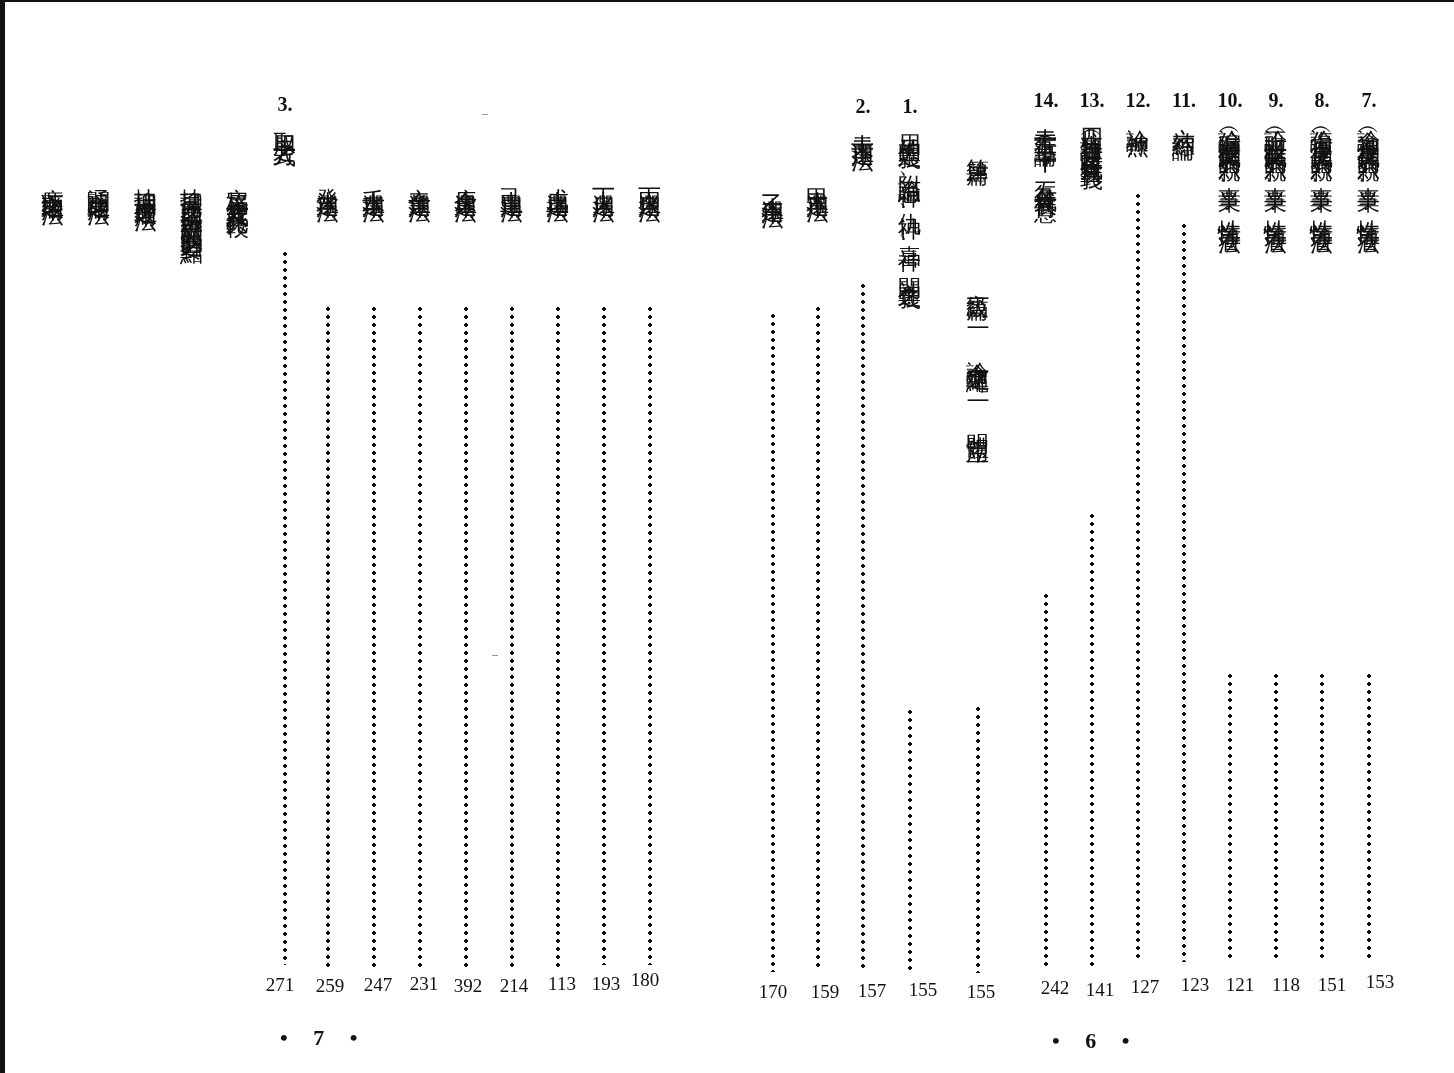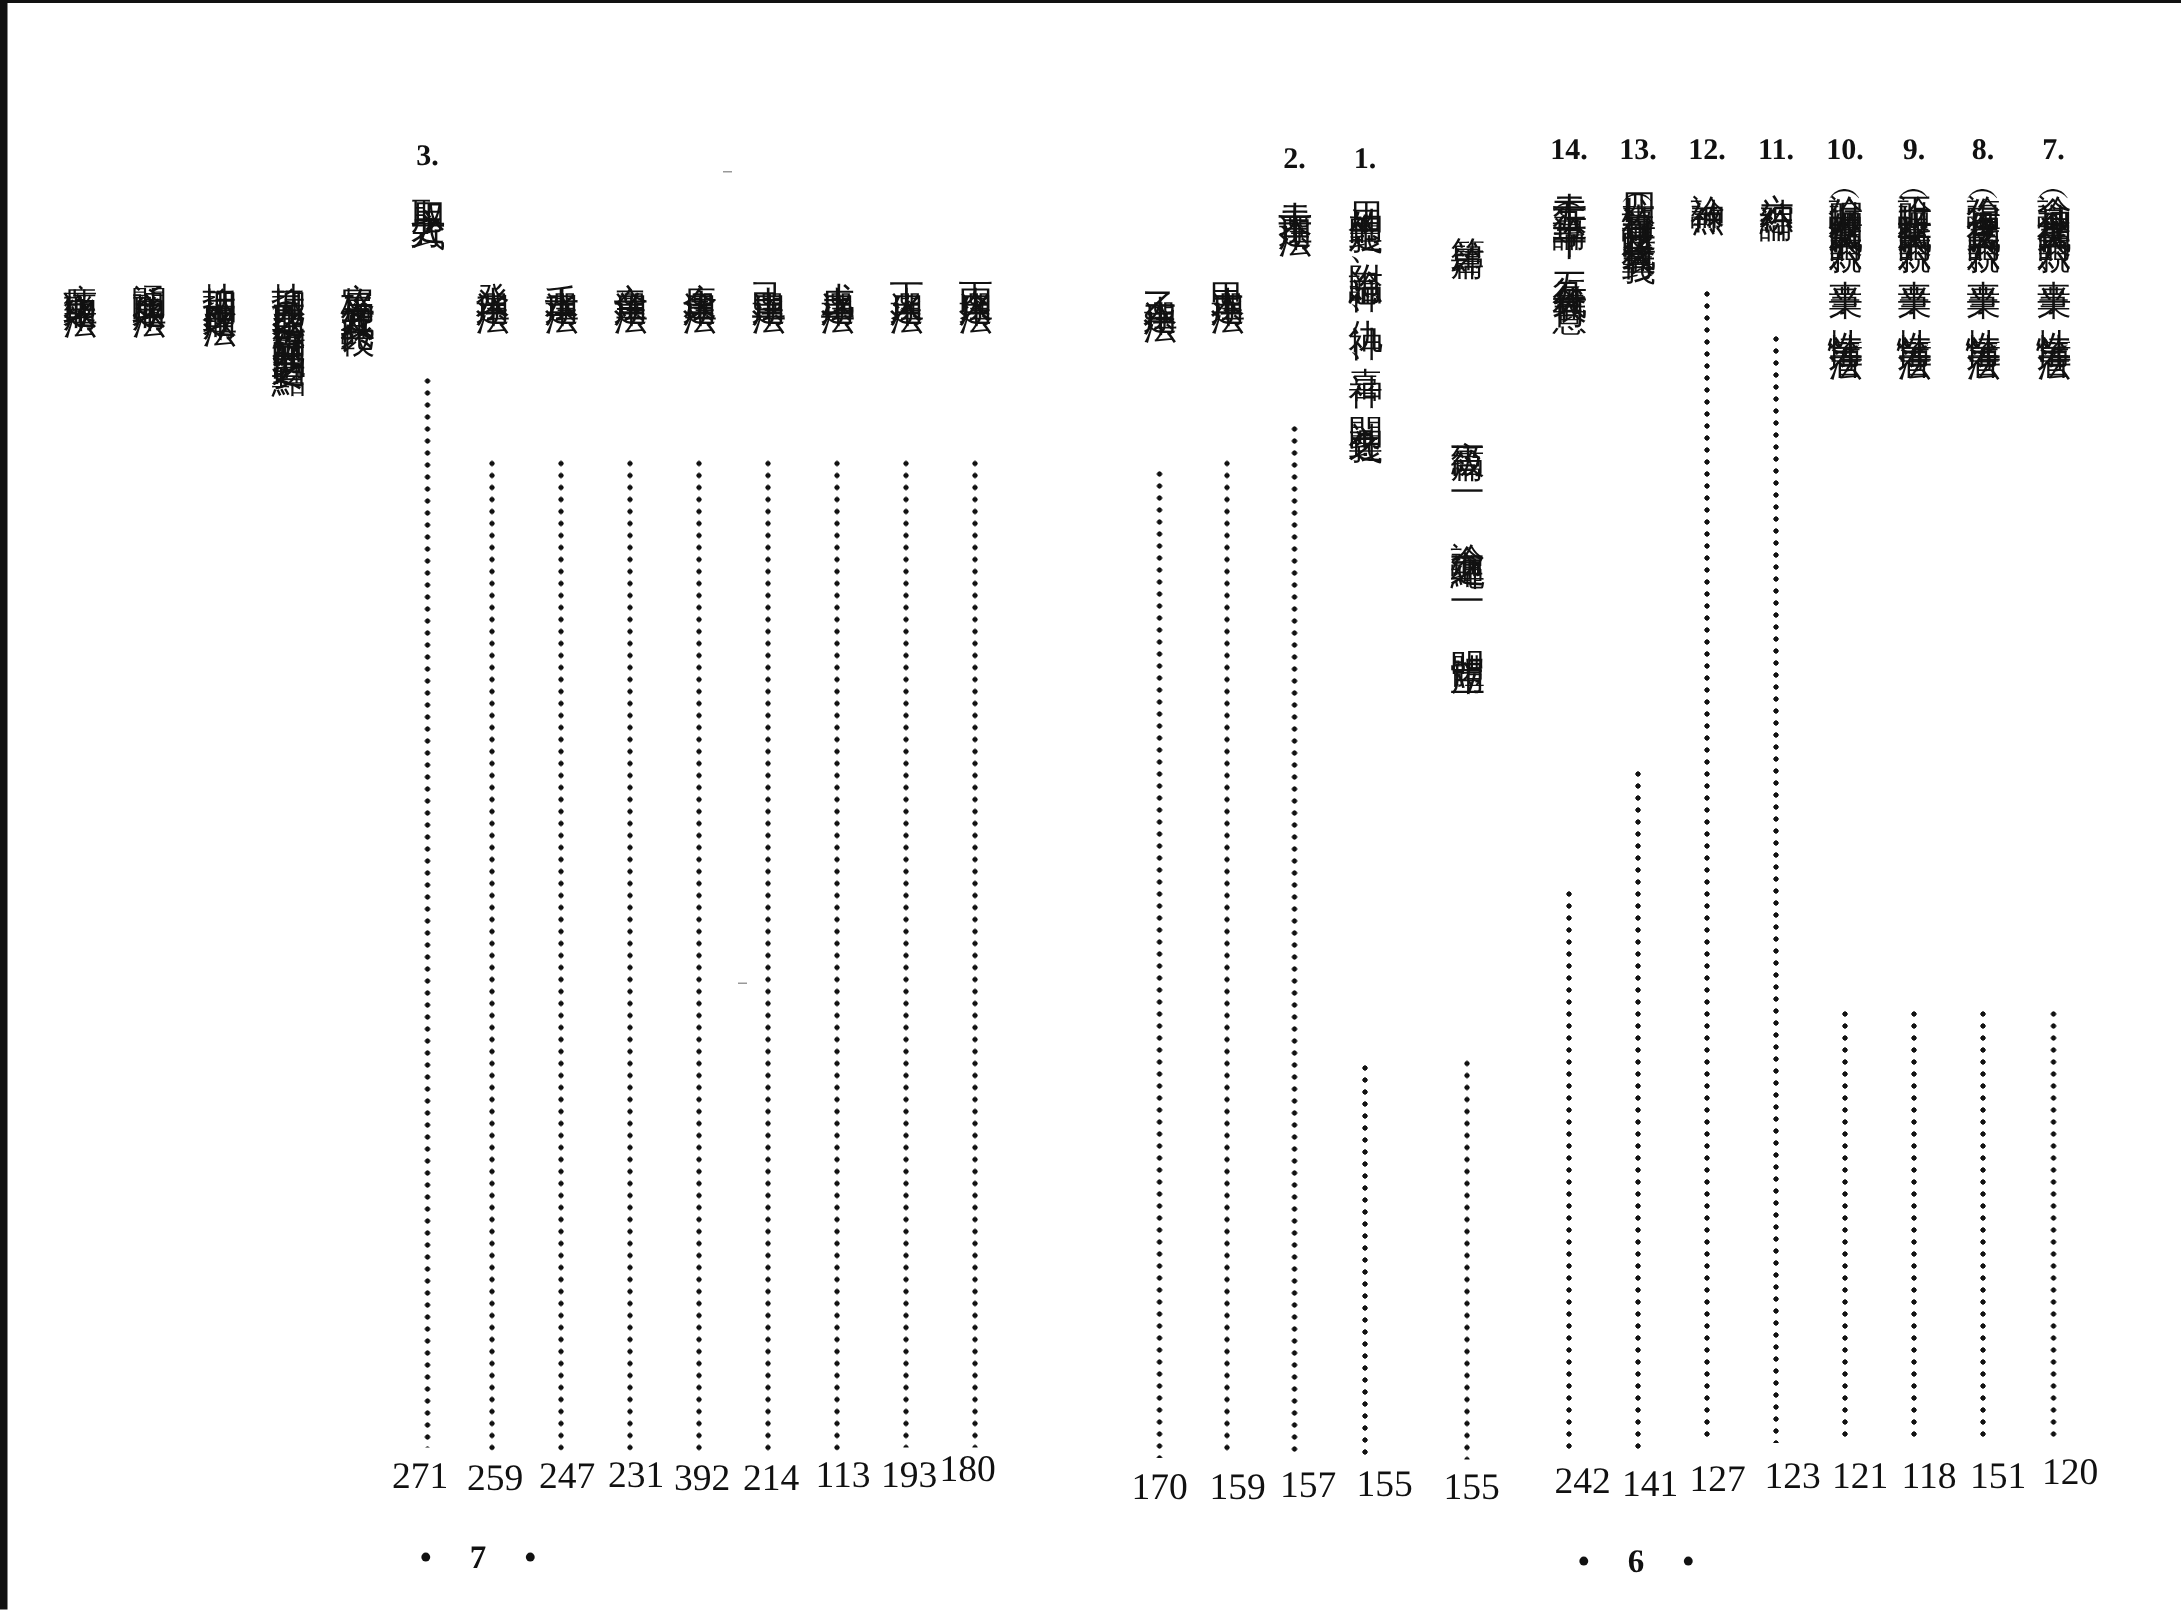--- a/index.html
+++ b/index.html
@@ -32,7 +32,7 @@
   .pg {
     position:absolute; width:50px; text-align:center;
     font-family:"Liberation Serif","DejaVu Serif",serif;
-    font-size:25px; line-height:20px;
+    font-size:19px; line-height:20px;
   }
   .folio {
     position:absolute; font-family:"Liberation Serif","DejaVu Serif",serif;

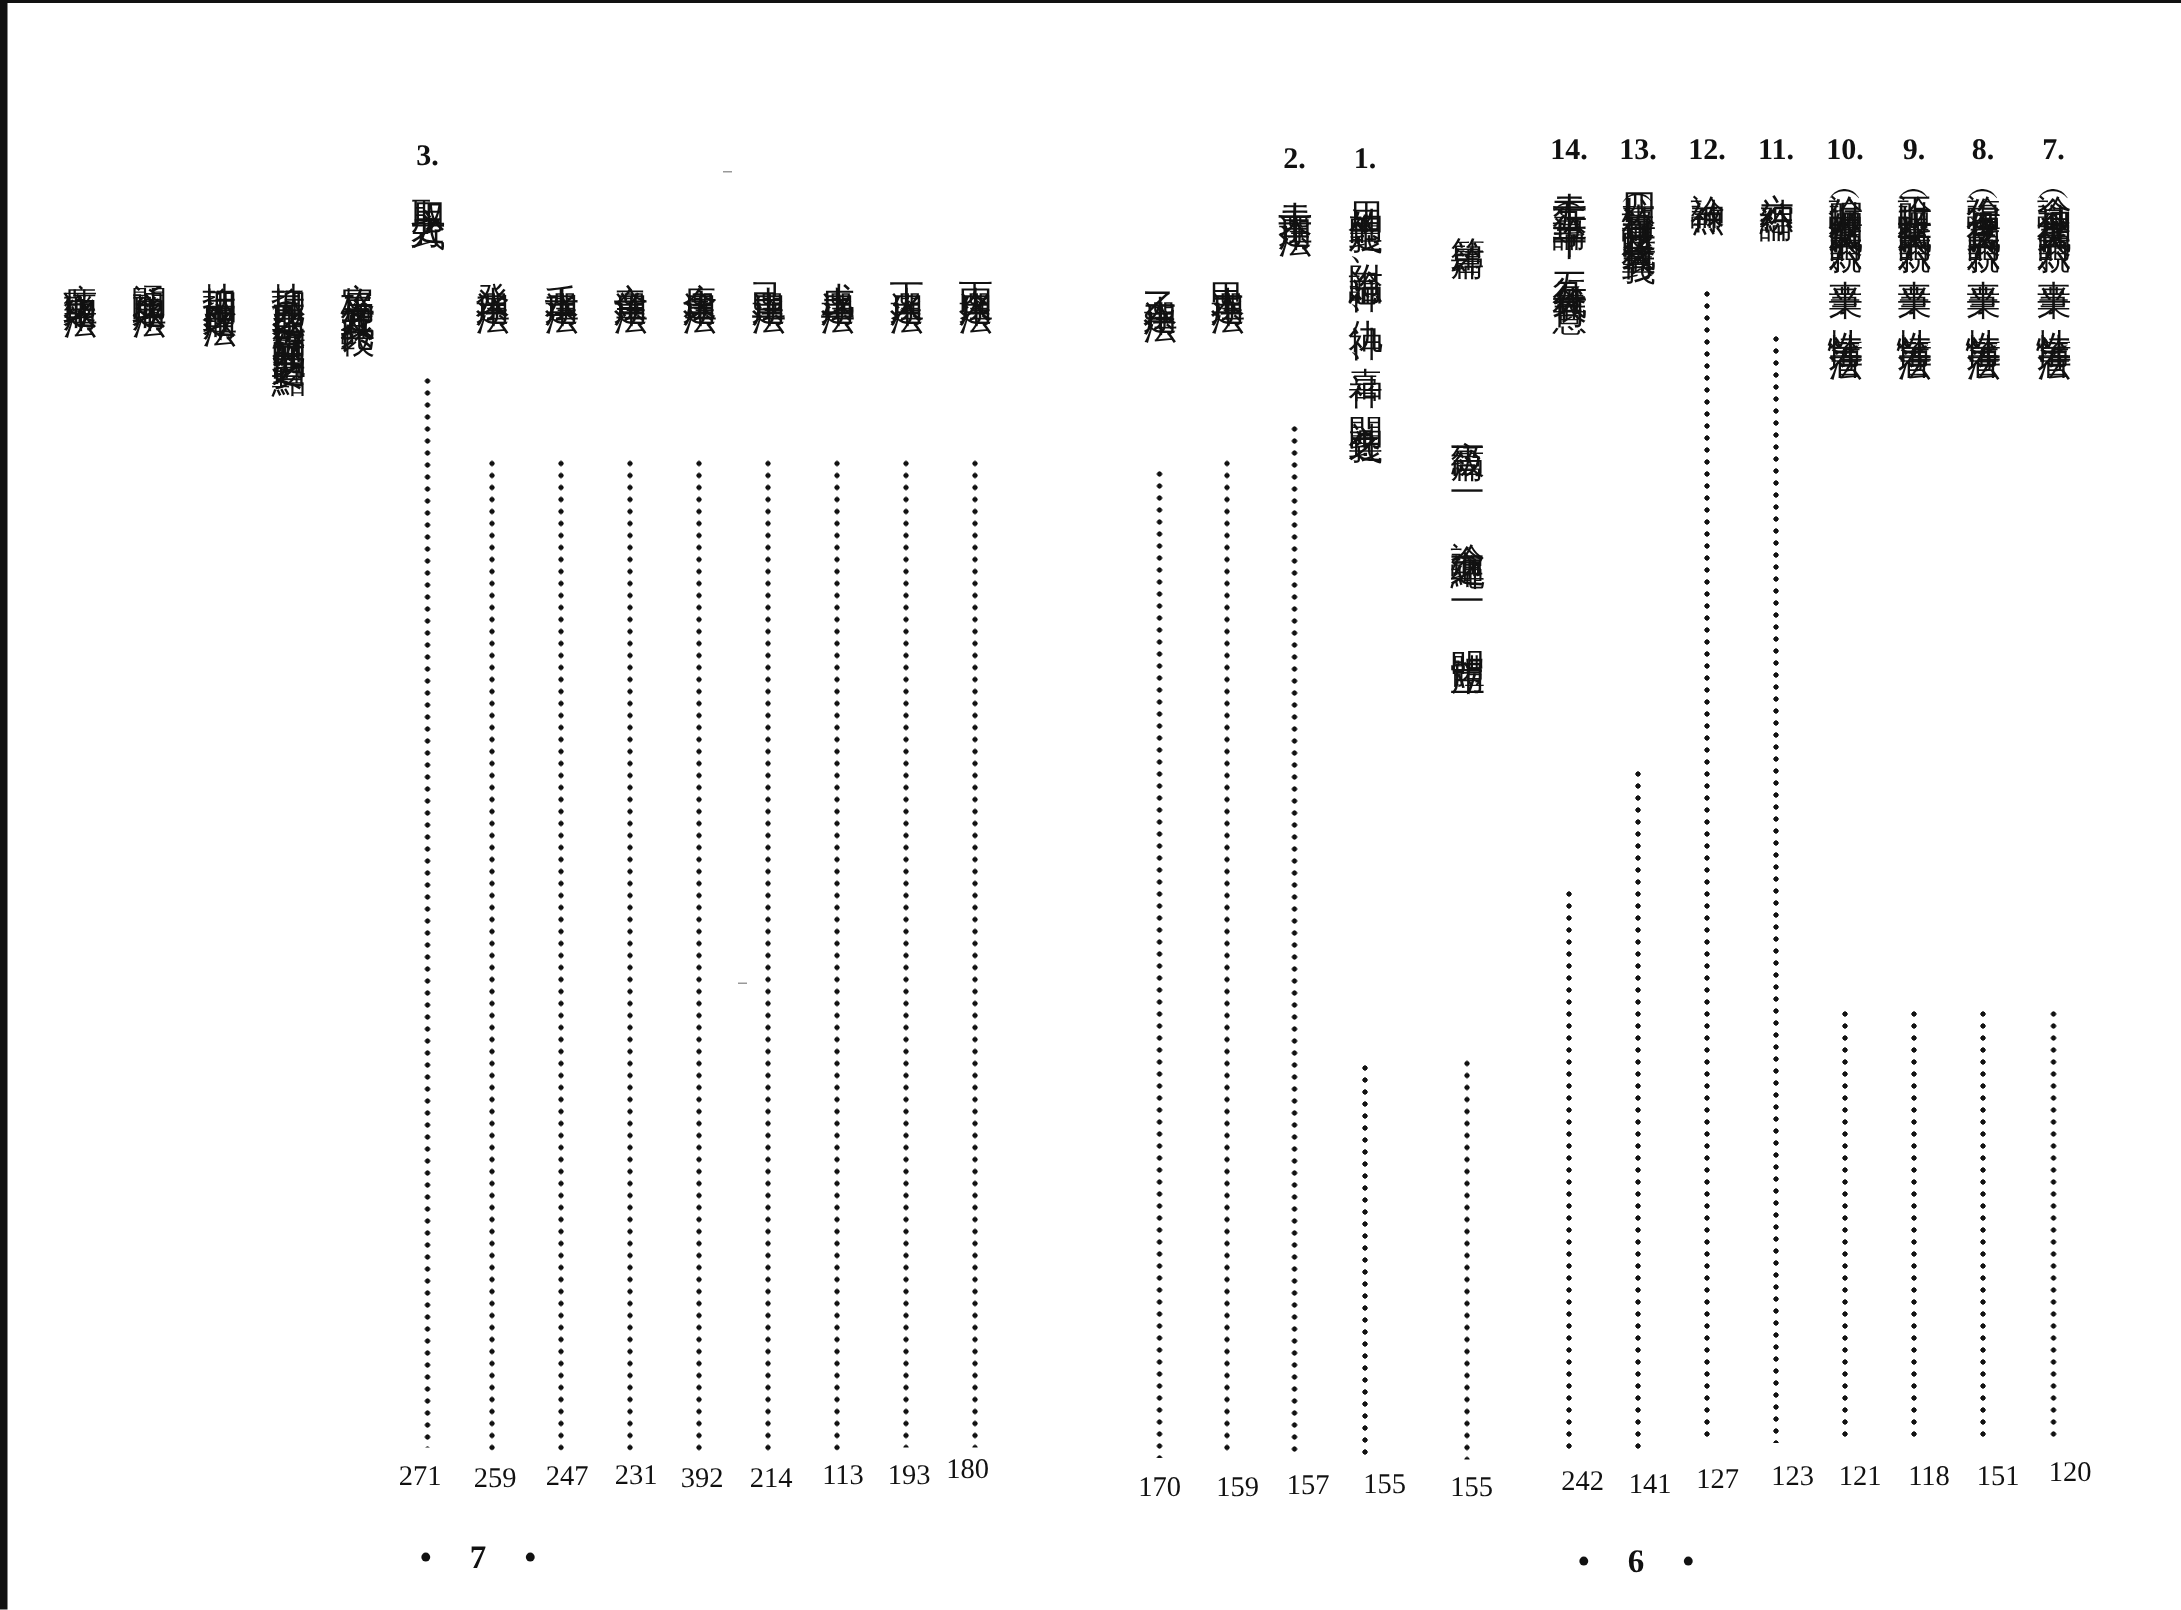--- a/index.html
+++ b/index.html
@@ -53,7 +53,7 @@
     <div class="txt" style="top:110px">論食神（食神代表的六親、事業、性情等看法）</div>
     <div class="dots" style="top:672px;height:290px"></div>
   </div>
-  <div class="pg" style="left:1355px;top:972px">120</div>
+  <div class="pg" style="left:1355px;top:972px">153</div>
 
   <div class="col" style="left:1304px;top:0">
     <div class="num" style="top:90px">8.</div>

